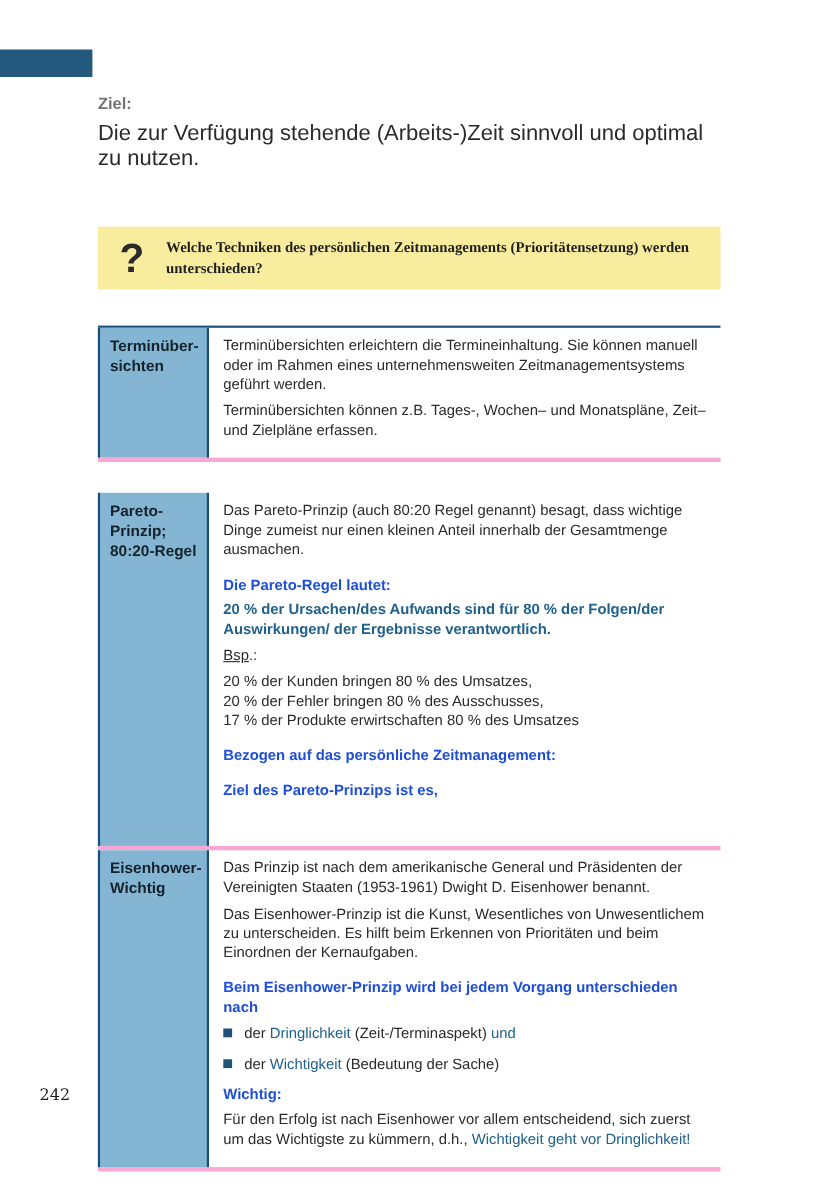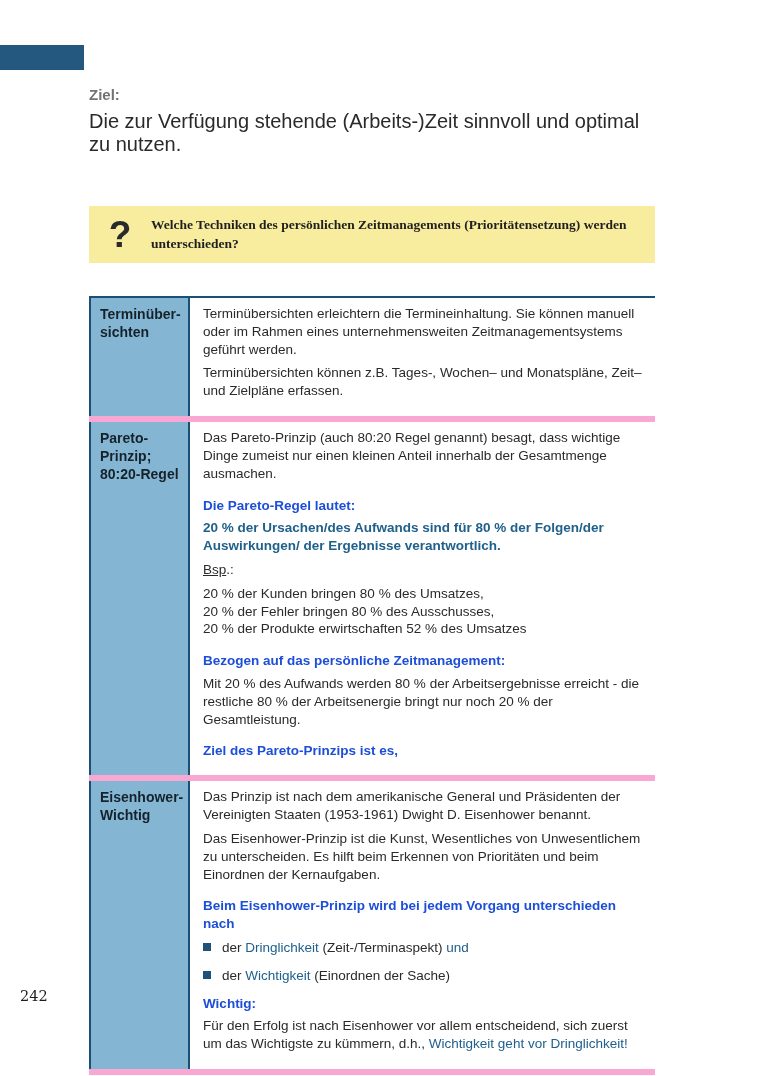--- a/index.html
+++ b/index.html
@@ -17,7 +17,7 @@
          line-height:1;color:#2a2a2a;}
   .qtext{font-weight:bold;font-size:13.5px;line-height:1.4;margin:0;color:#1f1f1f;font-family:Liberation Serif, serif;}
   .tbl{margin-top:33px;border-top:2px solid #1B5076;}
-  .trow{display:flex;border-bottom:6px solid #f9a8d4;}
+  .trow{display:flex;border-bottom:4px solid #f9a8d4;}
   .row-1{min-height:93px;}
   .row-2{min-height:321px;}
   .row-3{min-height:229px;}

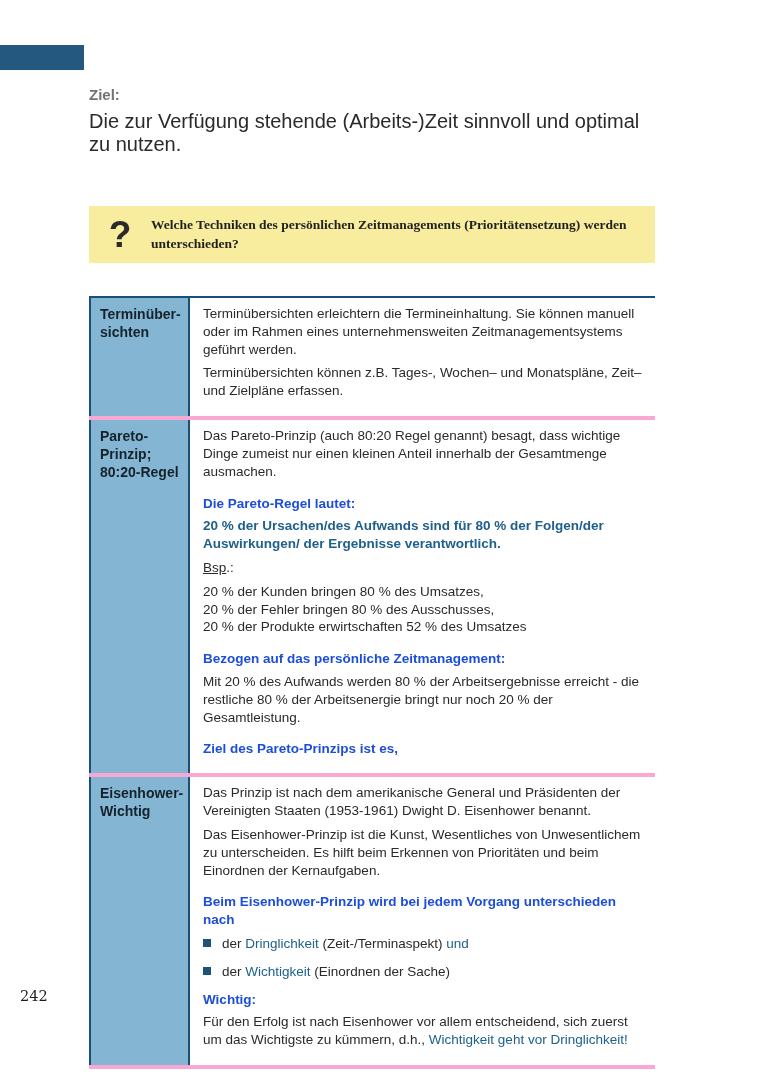--- a/index.html
+++ b/index.html
@@ -19,7 +19,7 @@
   .tbl{margin-top:33px;border-top:2px solid #1B5076;}
   .trow{display:flex;border-bottom:4px solid #f9a8d4;}
   .row-1{min-height:93px;}
-  .row-2{min-height:321px;}
+  .row-2{min-height:321px;margin-top:28px;}
   .row-3{min-height:229px;}
   .tkey{flex:none;width:101px;box-sizing:border-box;background:#84B6D4;
         border-left:2px solid #1B5076;border-right:2px solid #1B5076;

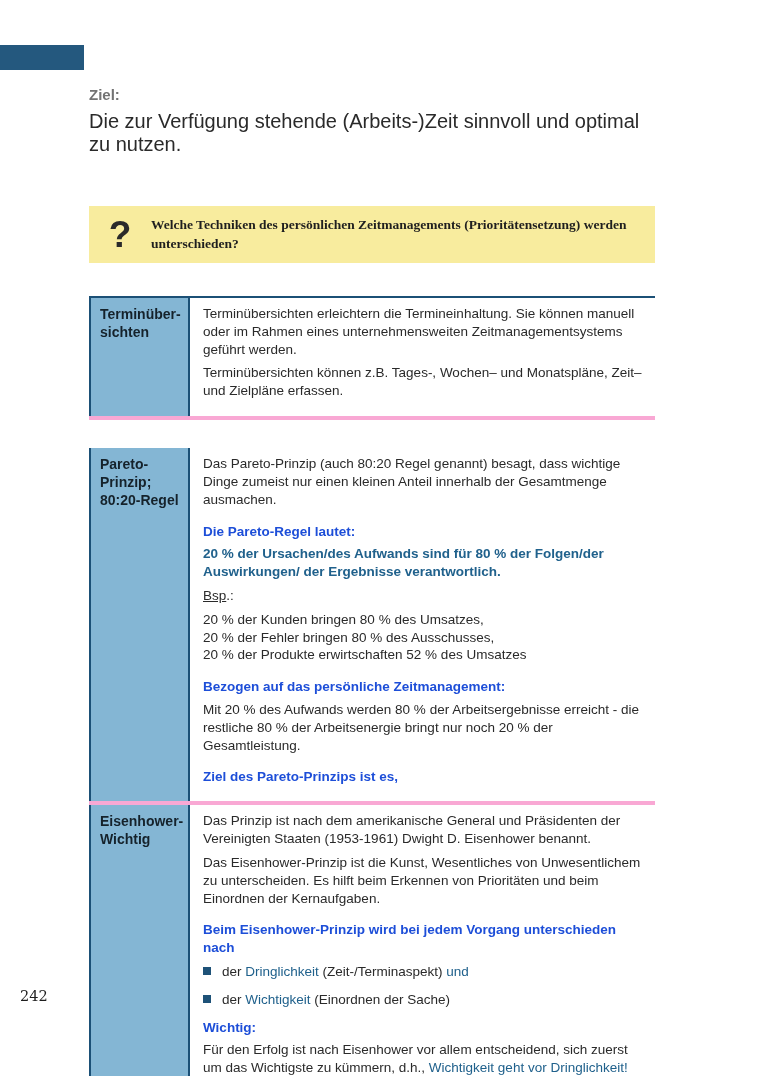--- a/index.html
+++ b/index.html
@@ -85,7 +85,7 @@
           <div class="exblock">
             <p class="exline">20 % der Kunden bringen 80 % des Umsatzes,</p>
             <p class="exline">20 % der Fehler bringen 80 % des Ausschusses,</p>
-            <p class="exline">20 % der Produkte erwirtschaften 52 % des Umsatzes</p>
+            <p class="exline">17 % der Produkte erwirtschaften 80 % des Umsatzes</p>
           </div>
           <p class="hd">Bezogen auf das persönliche Zeitmanagement:</p>
           <p class="p">Mit 20 % des Aufwands werden 80 % der Arbeitsergebnisse erreicht - die restliche 80 % der Arbeitsenergie bringt nur noch 20 % der Gesamtleistung.</p>

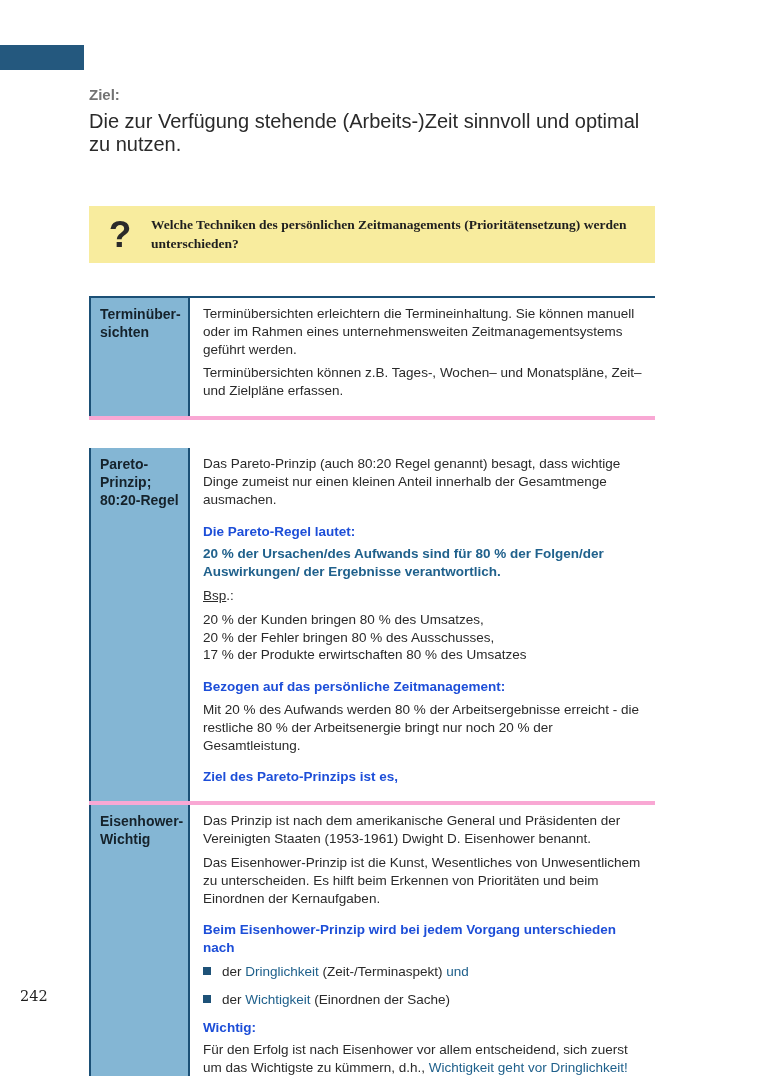--- a/index.html
+++ b/index.html
@@ -88,7 +88,6 @@
             <p class="exline">17 % der Produkte erwirtschaften 80 % des Umsatzes</p>
           </div>
           <p class="hd">Bezogen auf das persönliche Zeitmanagement:</p>
-          <p class="p">Mit 20 % des Aufwands werden 80 % der Arbeitsergebnisse erreicht - die restliche 80 % der Arbeitsenergie bringt nur noch 20 % der Gesamtleistung.</p>
           <p class="hd">Ziel des Pareto-Prinzips ist es,</p>
         </div>
       </div>

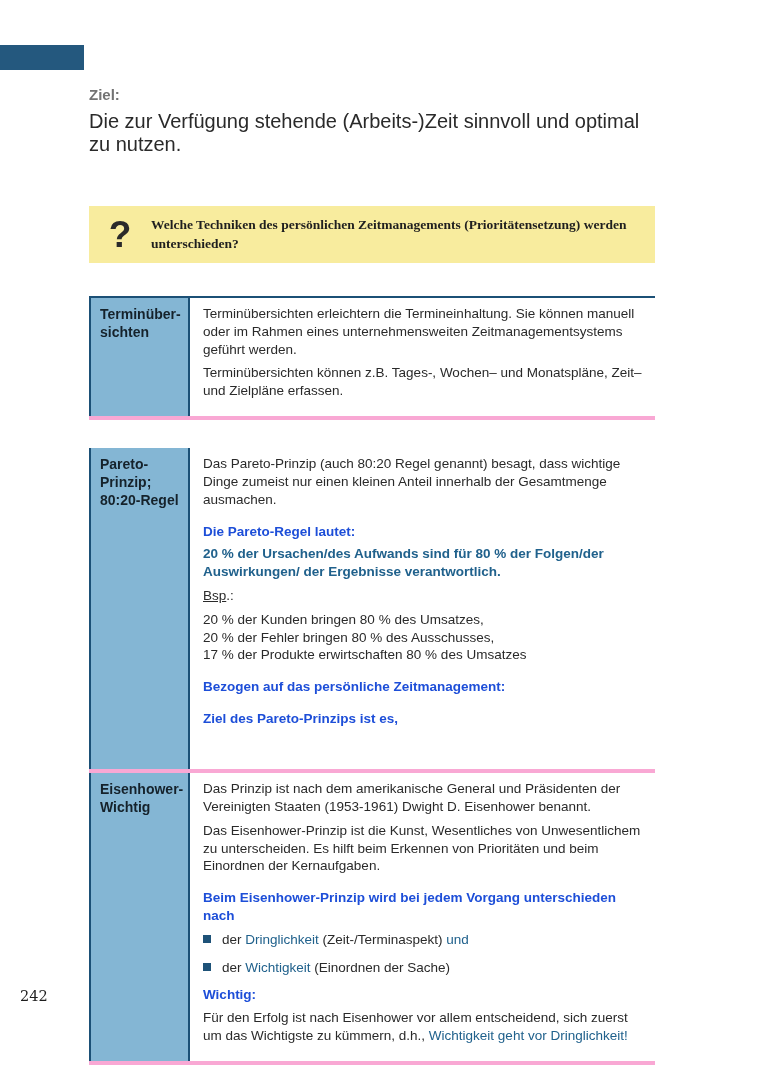--- a/index.html
+++ b/index.html
@@ -108,7 +108,7 @@
             </div>
             <div class="bullet">
               <span class="sq"></span>
-              <span><span>der </span><span class="blue">Wichtigkeit</span><span> (Einordnen der Sache)</span><span class="blue"></span></span>
+              <span><span>der </span><span class="blue">Wichtigkeit</span><span> (Bedeutung der Sache)</span><span class="blue"></span></span>
             </div>
           </div>
           <p class="hd" style="margin-top:4px;">Wichtig:</p>

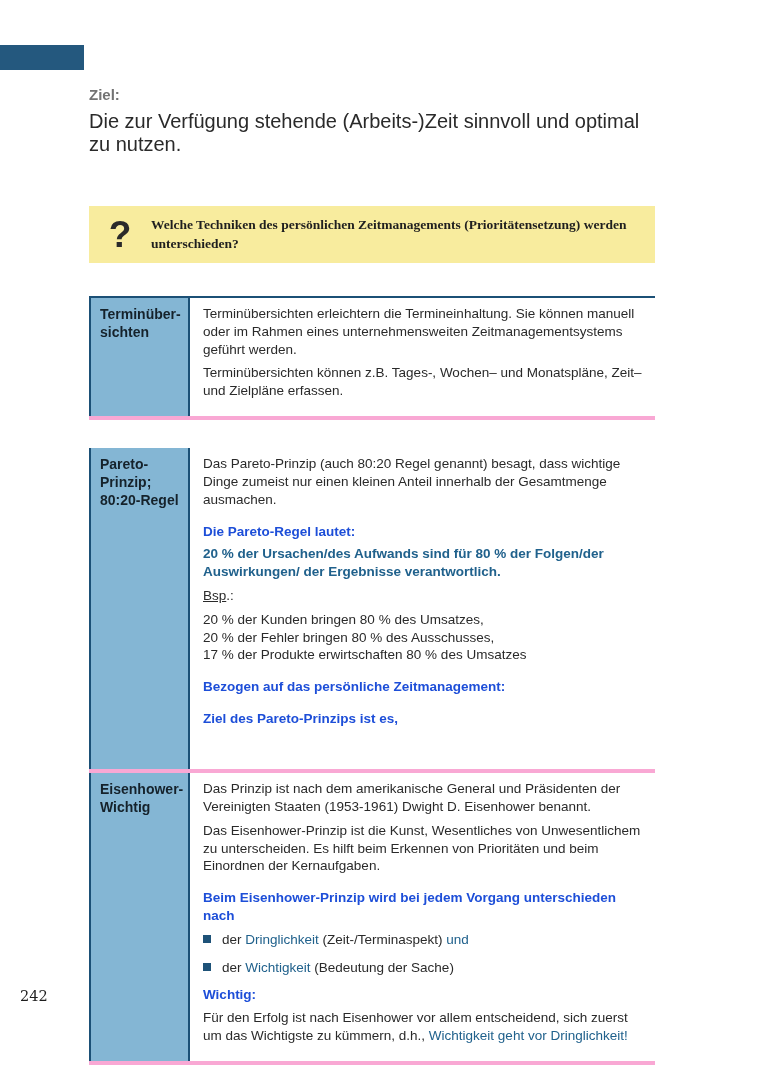--- a/index.html
+++ b/index.html
@@ -36,7 +36,7 @@
   .bullets{margin:6px 0 2px 0;}
   .bullet{display:flex;margin:0 0 10px 0;}
   .sq{flex:none;width:8px;height:8px;background:#1E5278;margin:4px 11px 0 0;}
-  .pagenum{position:absolute;left:20px;top:988px;font-family:"DejaVu Serif",serif;
+  .pagenum{position:absolute;left:36px;top:988px;font-family:"DejaVu Serif",serif;
            font-size:14.5px;color:#1d1d1d;}
 </style>
 </head>

